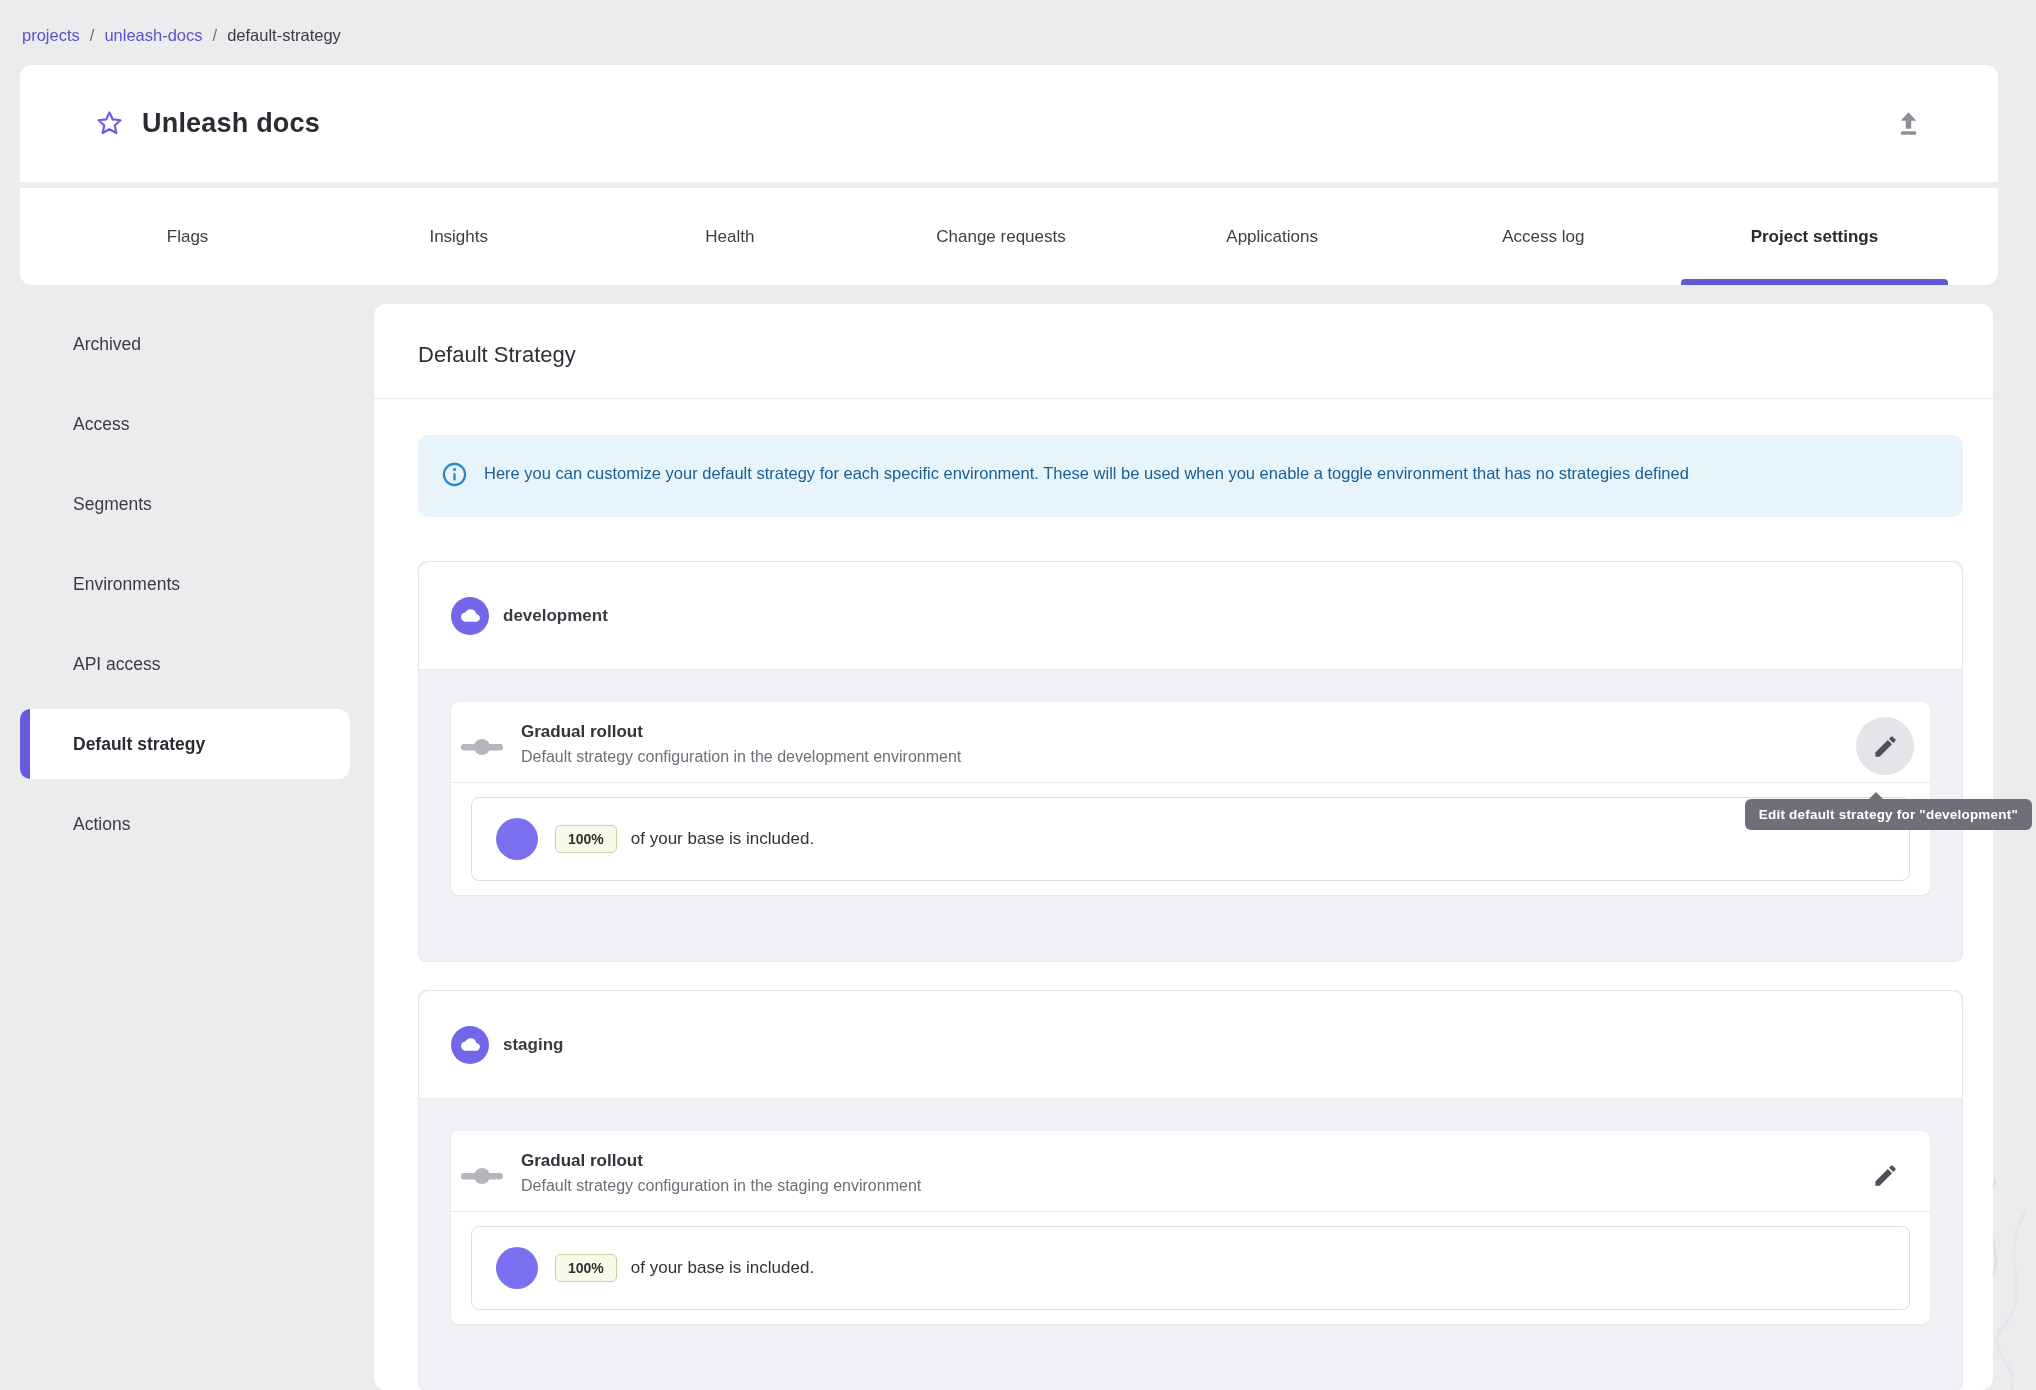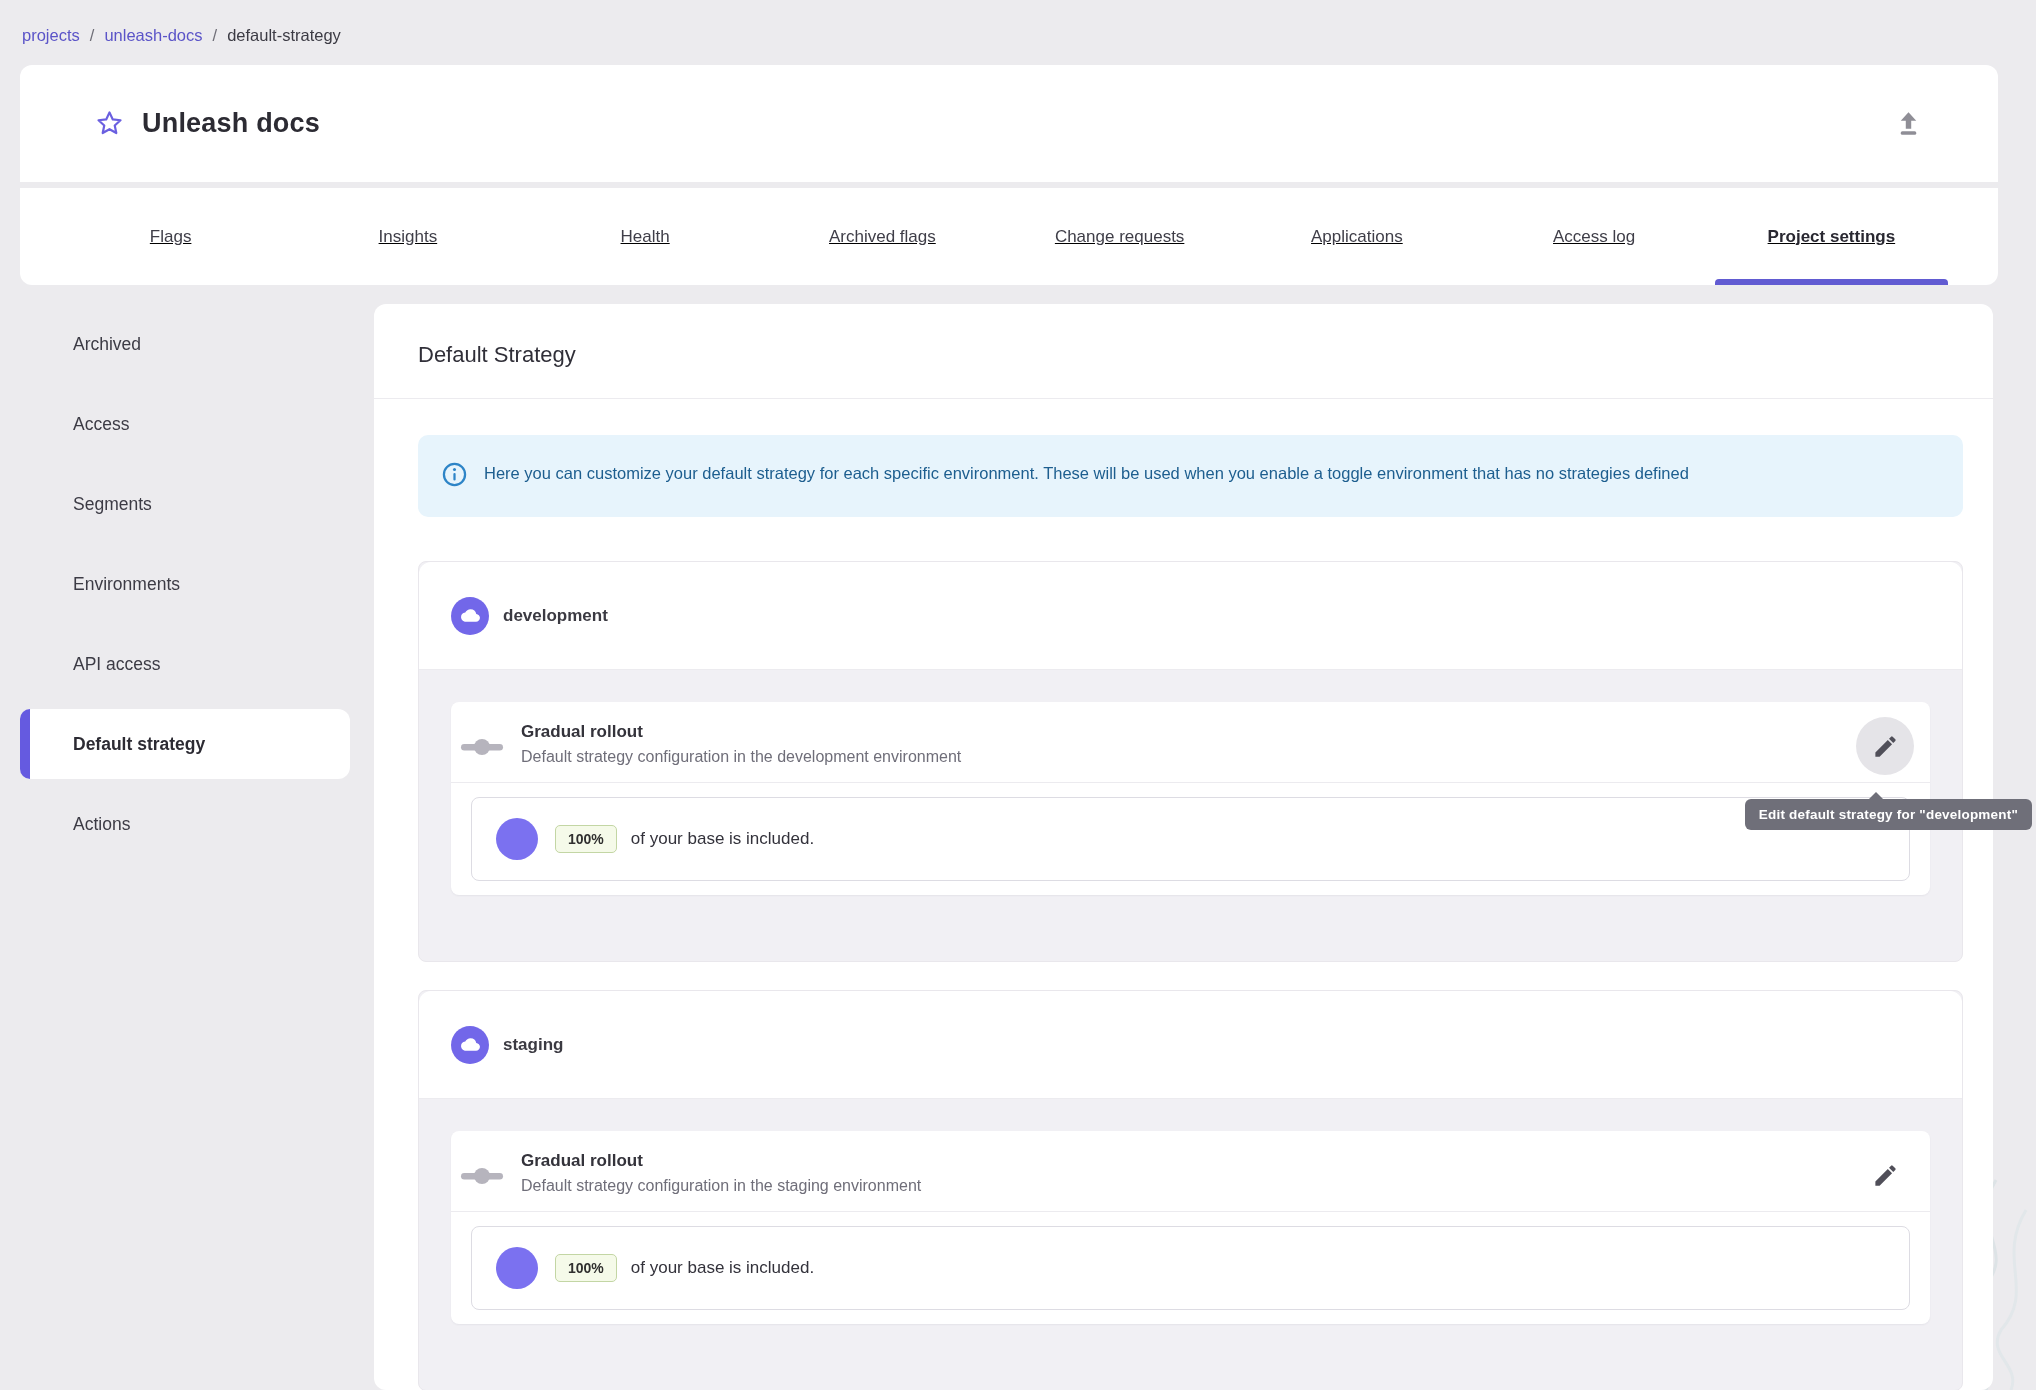--- a/index.html
+++ b/index.html
@@ -19,7 +19,7 @@
   .upload-btn { width:40px; height:40px; display:flex; align-items:center; justify-content:center; cursor:pointer; }
 
   
-  .tabs-card { position:absolute; left:20px; top:188px; width:1978px; height:97px; background:#fff; border-radius:0 0 12px 12px; display:flex; padding:0 48px 0 32px; z-index:2;text-decoration:underline; }
+  .tabs-card { position:absolute; left:20px; top:188px; width:1978px; height:97px; background:#fff; border-radius:0 0 12px 12px; display:flex; padding:0 48px 0 32px; z-index:2; }
   .tab { flex:1; display:flex; align-items:center; justify-content:center; font-size:17px; color:#3f3e48; cursor:pointer; position:relative; }
   .tab.active { font-weight:bold; color:#292831; }
   .tab.active::after { content:""; position:absolute; left:2px; right:2px; bottom:0; height:6px; background:#615bd2; border-radius:4px 4px 0 0; }

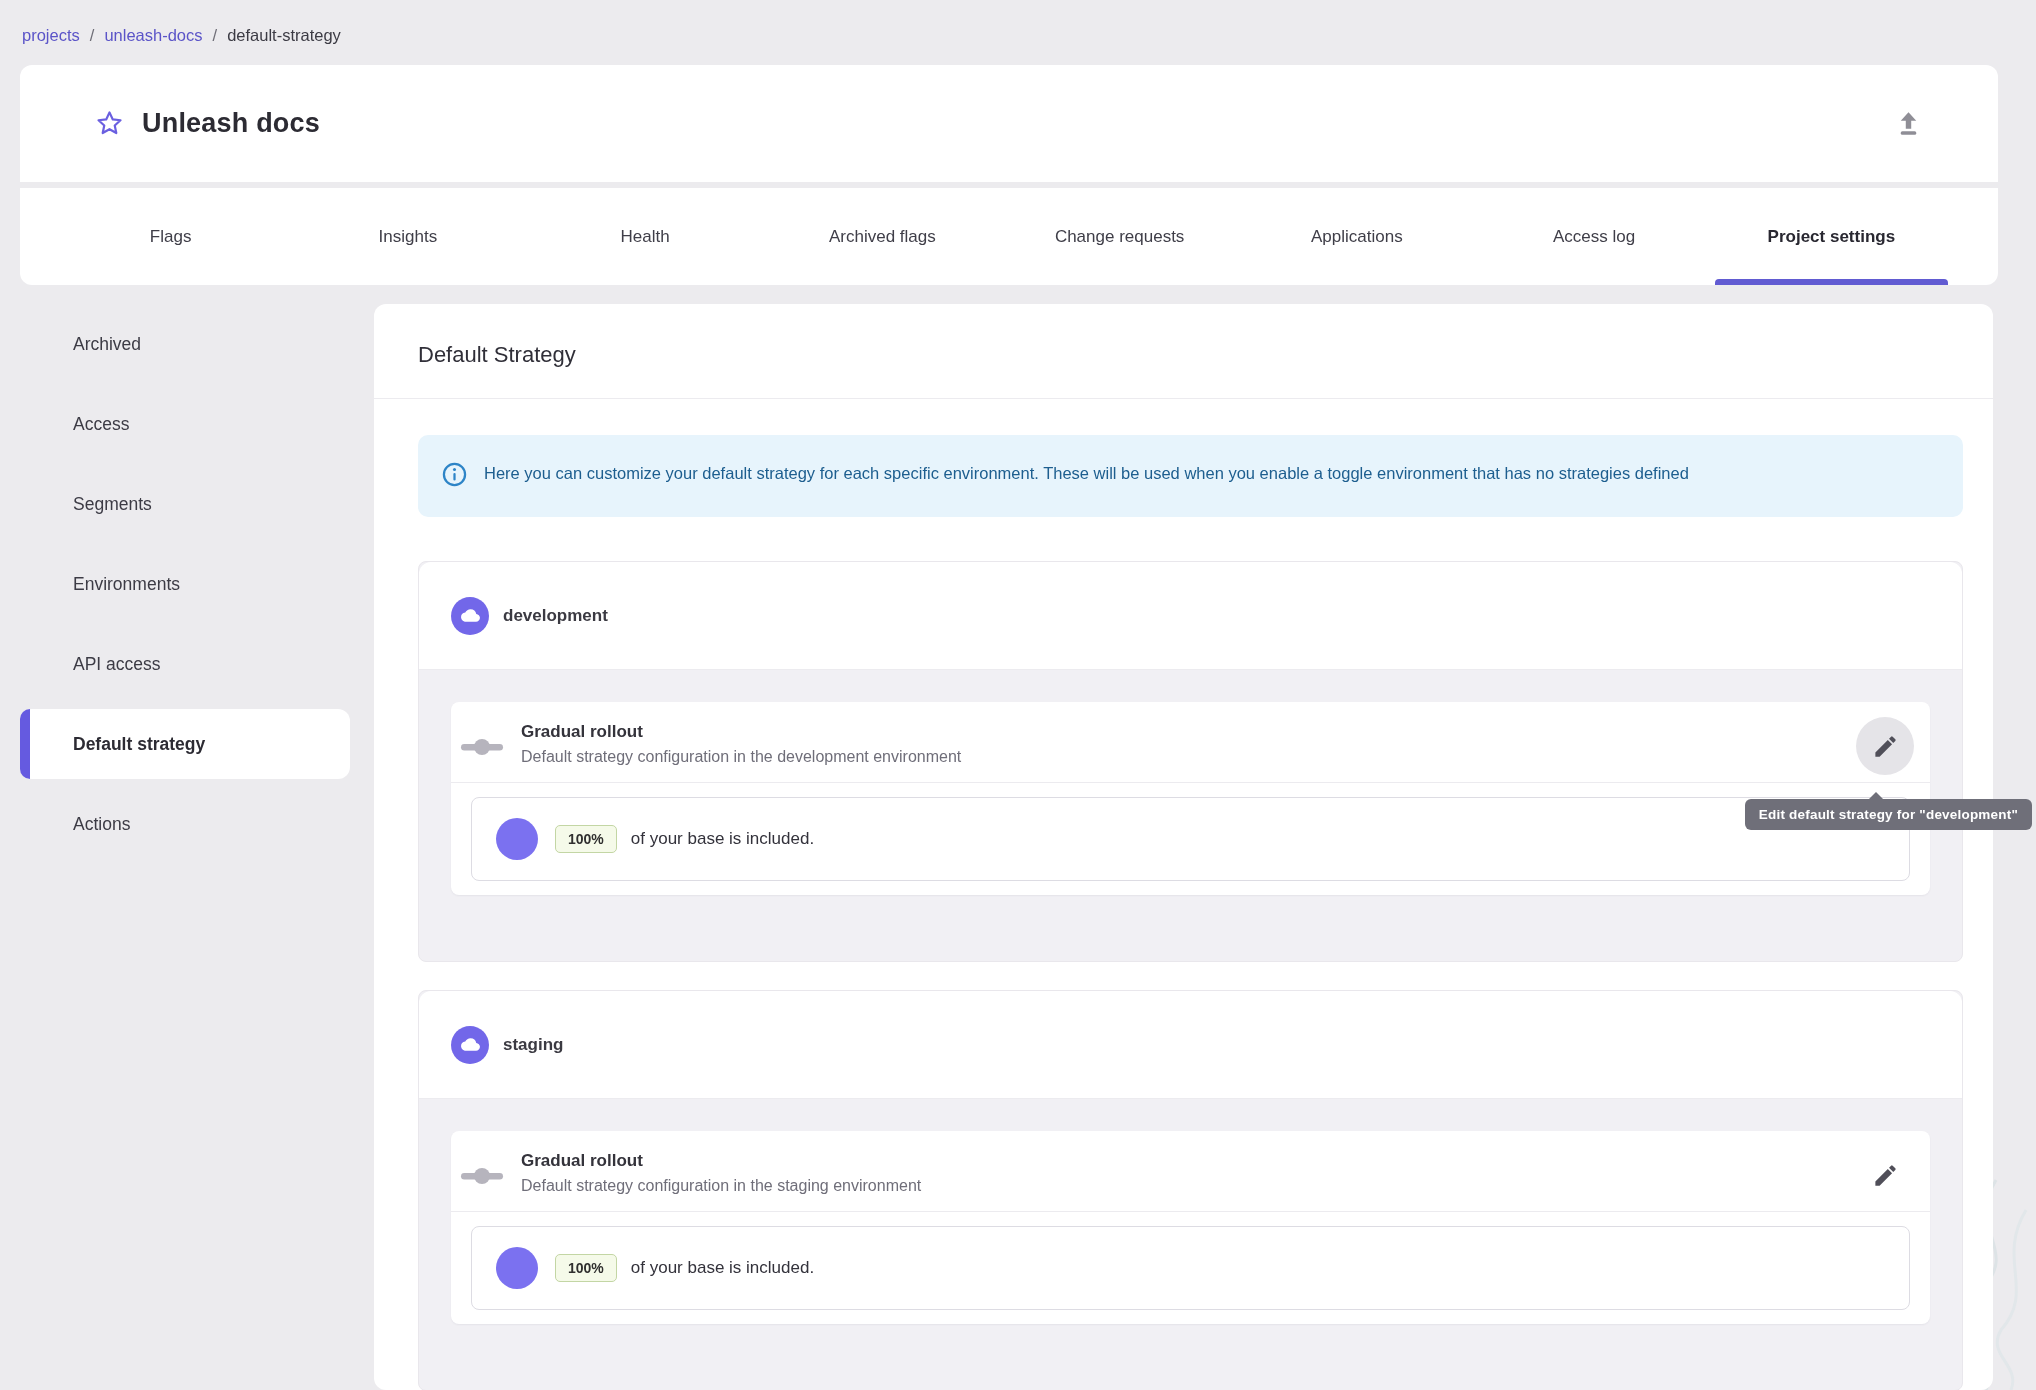--- a/index.html
+++ b/index.html
@@ -105,7 +105,6 @@
     <div class="tab">Flags</div>
     <div class="tab">Insights</div>
     <div class="tab">Health</div>
-    <div class="tab">Archived flags</div>
     <div class="tab">Change requests</div>
     <div class="tab">Applications</div>
     <div class="tab">Access log</div>

